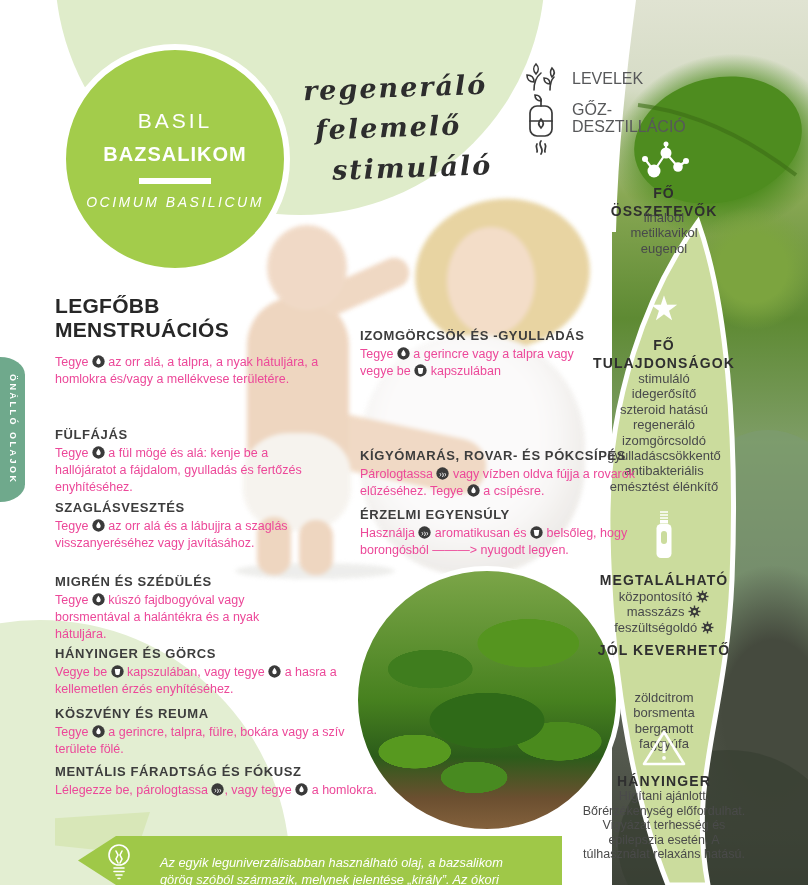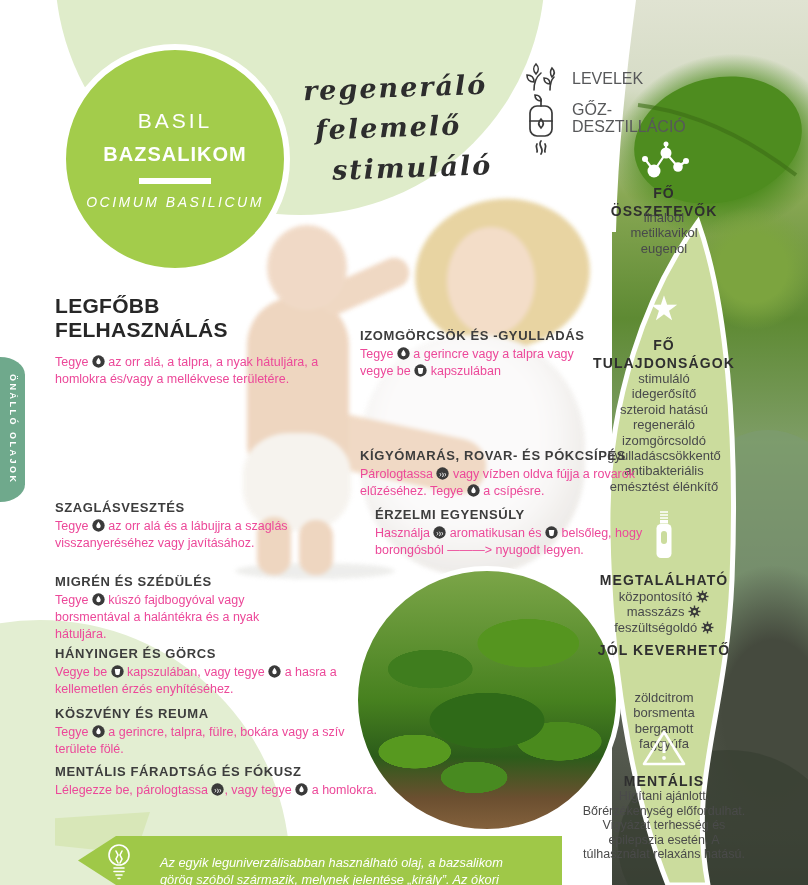--- a/index.html
+++ b/index.html
@@ -297,7 +297,7 @@
 
   <div class="col page-title">
     <div>LEGFŐBB</div>
-    <div>FELHASZNÁLÁS</div>
+    <div>MENSTRUÁCIÓS</div>
   </div>
 
   <div class="sec" style="left:55px;top:354px;width:272px;">

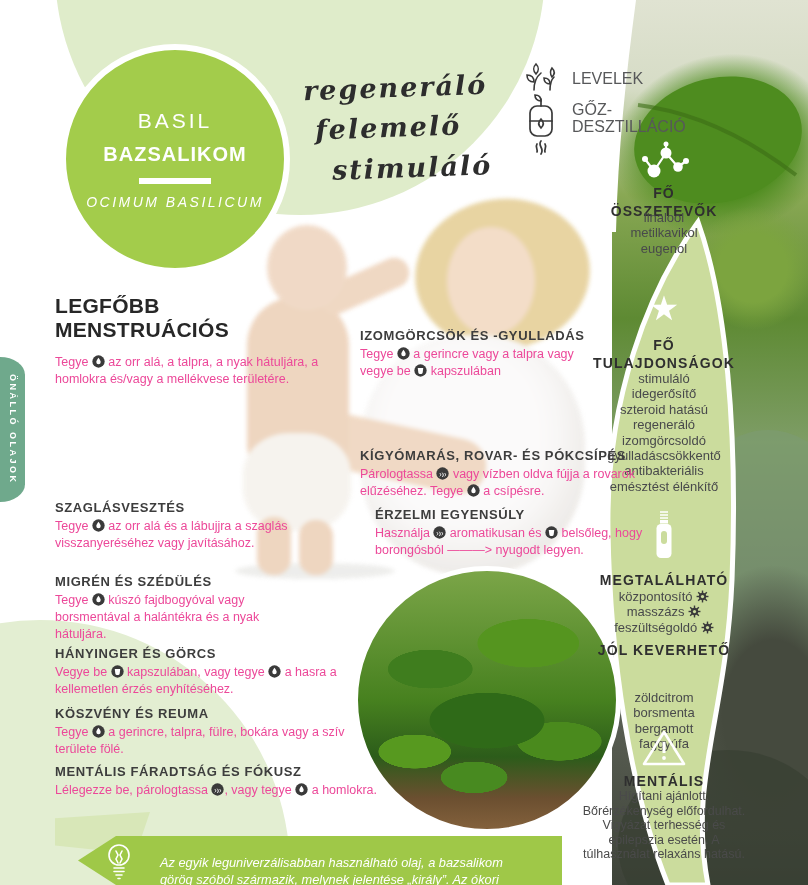--- a/index.html
+++ b/index.html
@@ -306,6 +306,13 @@
             <path d="M10 4.2c-2.1 3.1-3.4 4.9-3.4 6.7a3.4 3.4 0 0 0 6.8 0C13.4 9.1 12.1 7.3 10 4.2z" fill="#fff"></path>
           </svg></span> az orr alá, a talpra, a nyak hátuljára, a homlokra és/vagy a mellékvese területére.</p>
   </div>
+  <div class="sec" style="left:55px;top:427px;width:272px;">
+    <h4>FÜLFÁJÁS</h4>
+    <p>Tegye <span class="oili"><svg viewBox="0 0 20 20">
+            <circle cx="10" cy="10" r="9.5" fill="#3a3a3a"></circle>
+            <path d="M10 4.2c-2.1 3.1-3.4 4.9-3.4 6.7a3.4 3.4 0 0 0 6.8 0C13.4 9.1 12.1 7.3 10 4.2z" fill="#fff"></path>
+          </svg></span> a fül mögé és alá: kenje be a hallójáratot a fájdalom, gyulladás és fertőzés enyhítéséhez.</p>
+  </div>
   <div class="sec" style="left:55px;top:500px;width:260px;">
     <h4>SZAGLÁSVESZTÉS</h4>
     <p>Tegye <span class="oili"><svg viewBox="0 0 20 20">

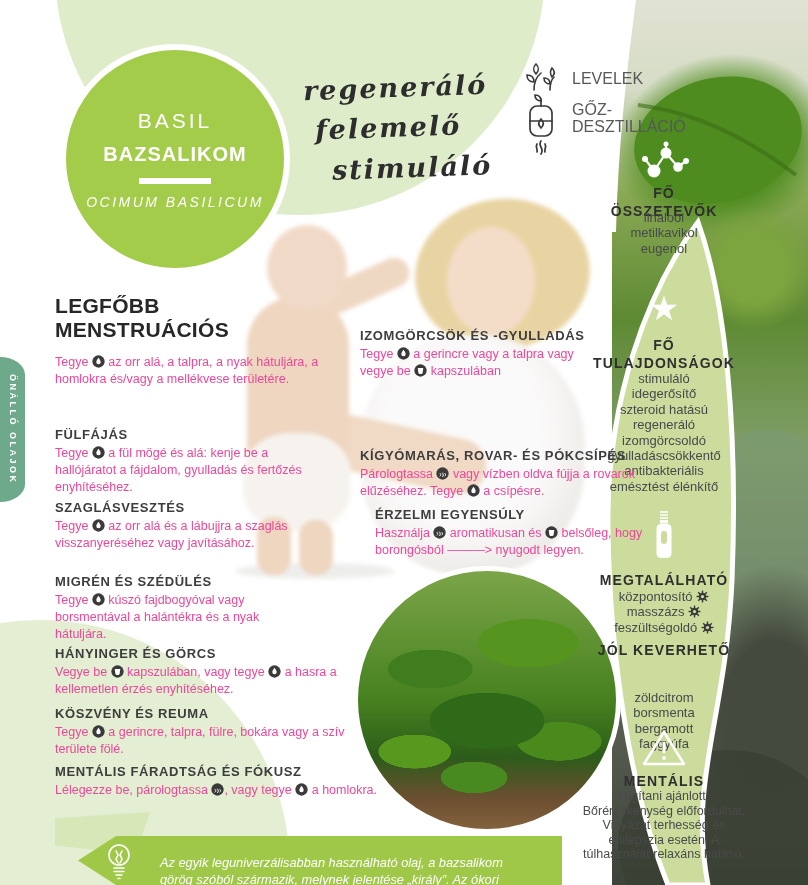--- a/index.html
+++ b/index.html
@@ -383,7 +383,7 @@
             <path d="M10 4.2c-2.1 3.1-3.4 4.9-3.4 6.7a3.4 3.4 0 0 0 6.8 0C13.4 9.1 12.1 7.3 10 4.2z" fill="#fff"></path>
           </svg></span> a csípésre.</p>
   </div>
-  <div class="sec" style="left:360px;top:507px;width:270px;margin-left:15px;">
+  <div class="sec" style="left:360px;top:507px;width:270px;">
     <h4>ÉRZELMI EGYENSÚLY</h4>
     <p>Használja <span class="oili"><svg viewBox="0 0 20 20">
             <circle cx="10" cy="10" r="9.5" fill="#3a3a3a"></circle>

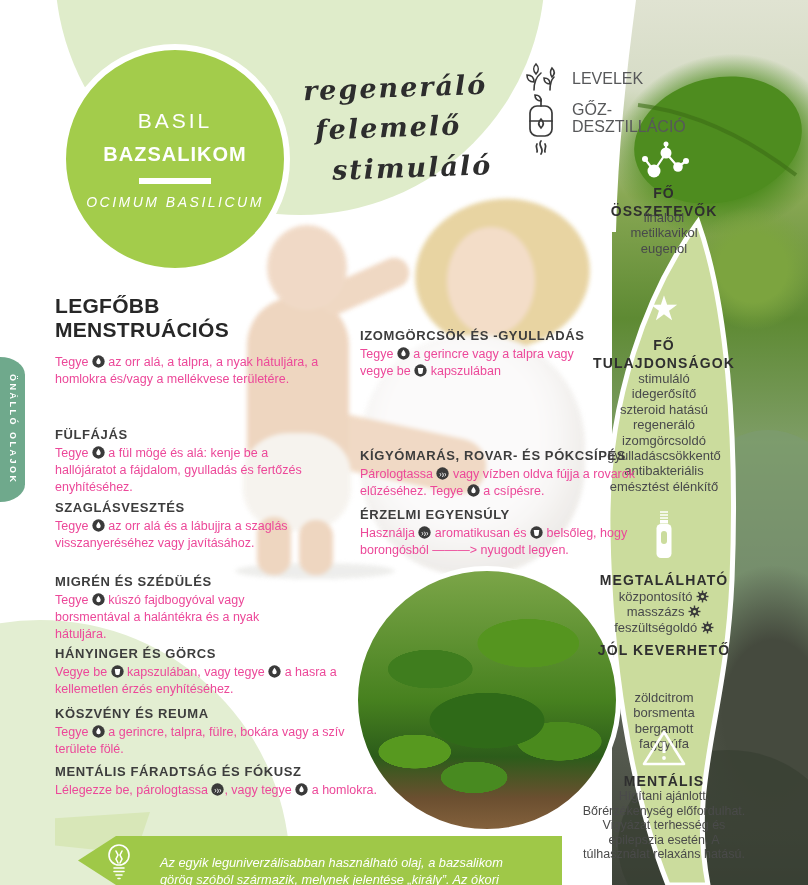--- a/index.html
+++ b/index.html
@@ -292,7 +292,7 @@
       <circle cx="23" cy="30" r="1.9" fill="#fff"></circle>
     </svg>
   </div>
-  <div class="band-block band-h" style="top:772px;">MENTÁLIS</div>
+  <div class="band-block band-h" style="top:772px;">HÁNYINGER</div>
   <div class="band-block safety-p" style="top:789px;left:579px;width:170px;">Hígítani ajánlott. Bőrérzékenység előfordulhat. Vigyázat terhesség és epilepszia esetén. A túlhasználat relaxáns hatású.</div>
 
   <div class="col page-title">

